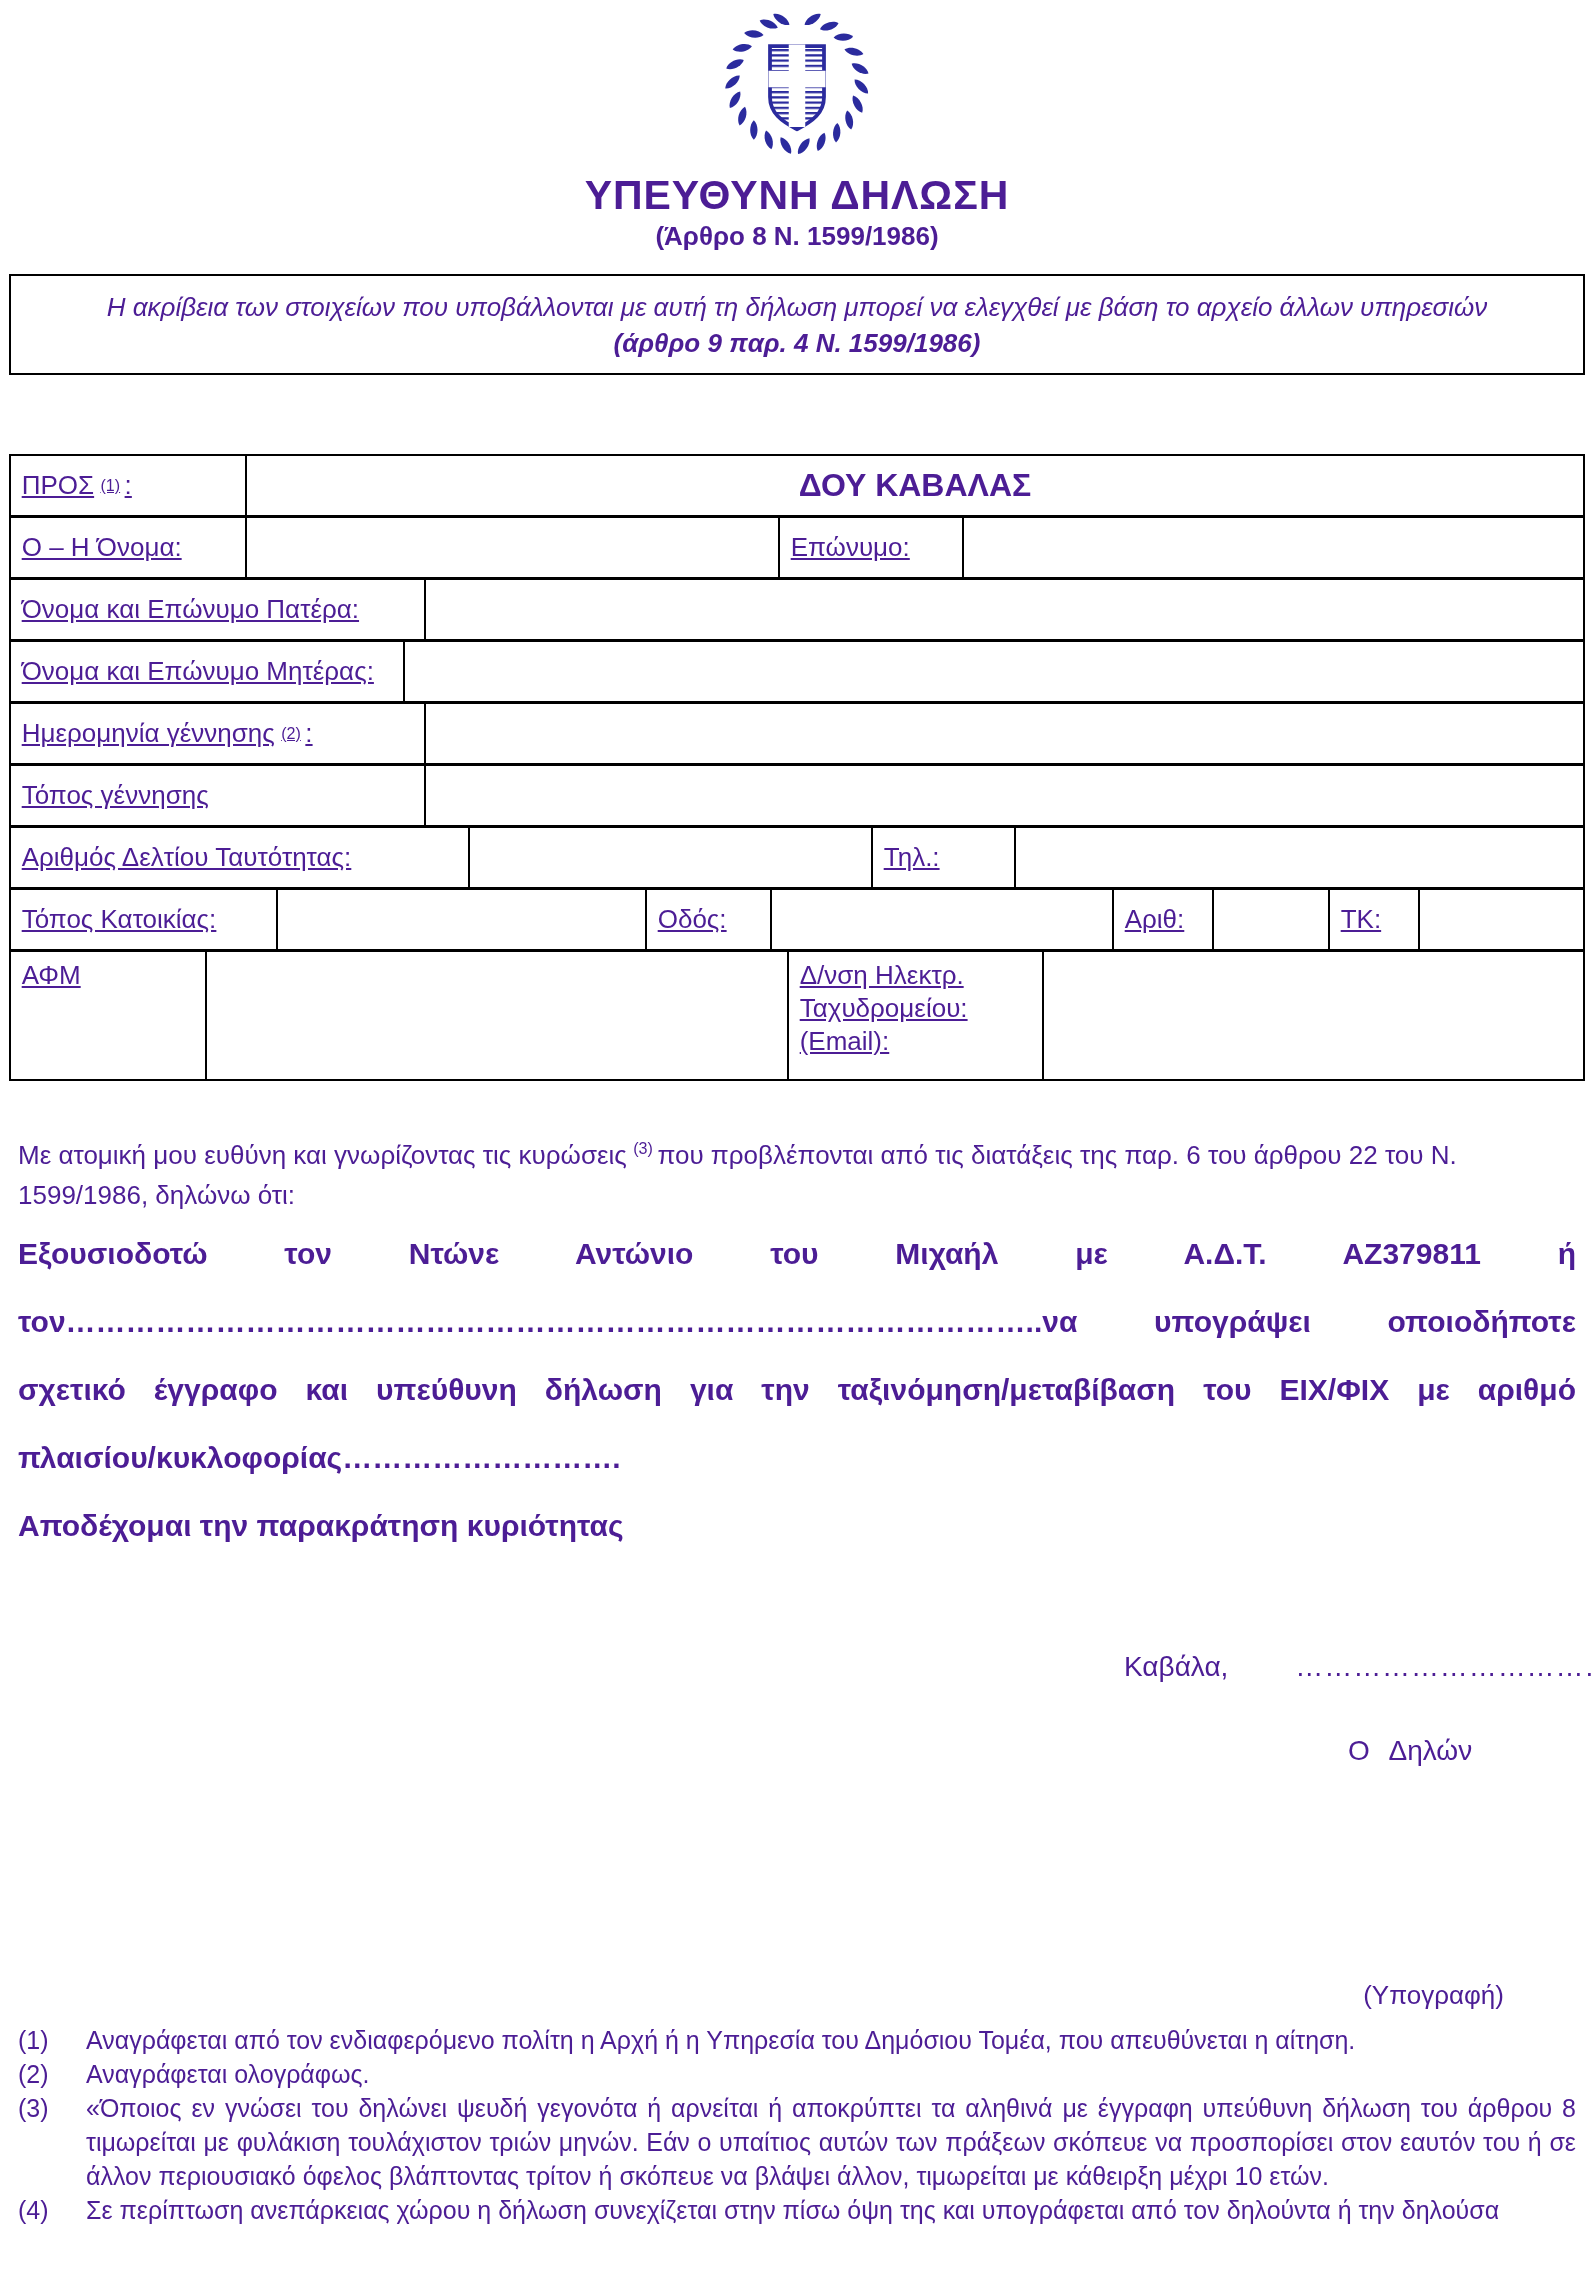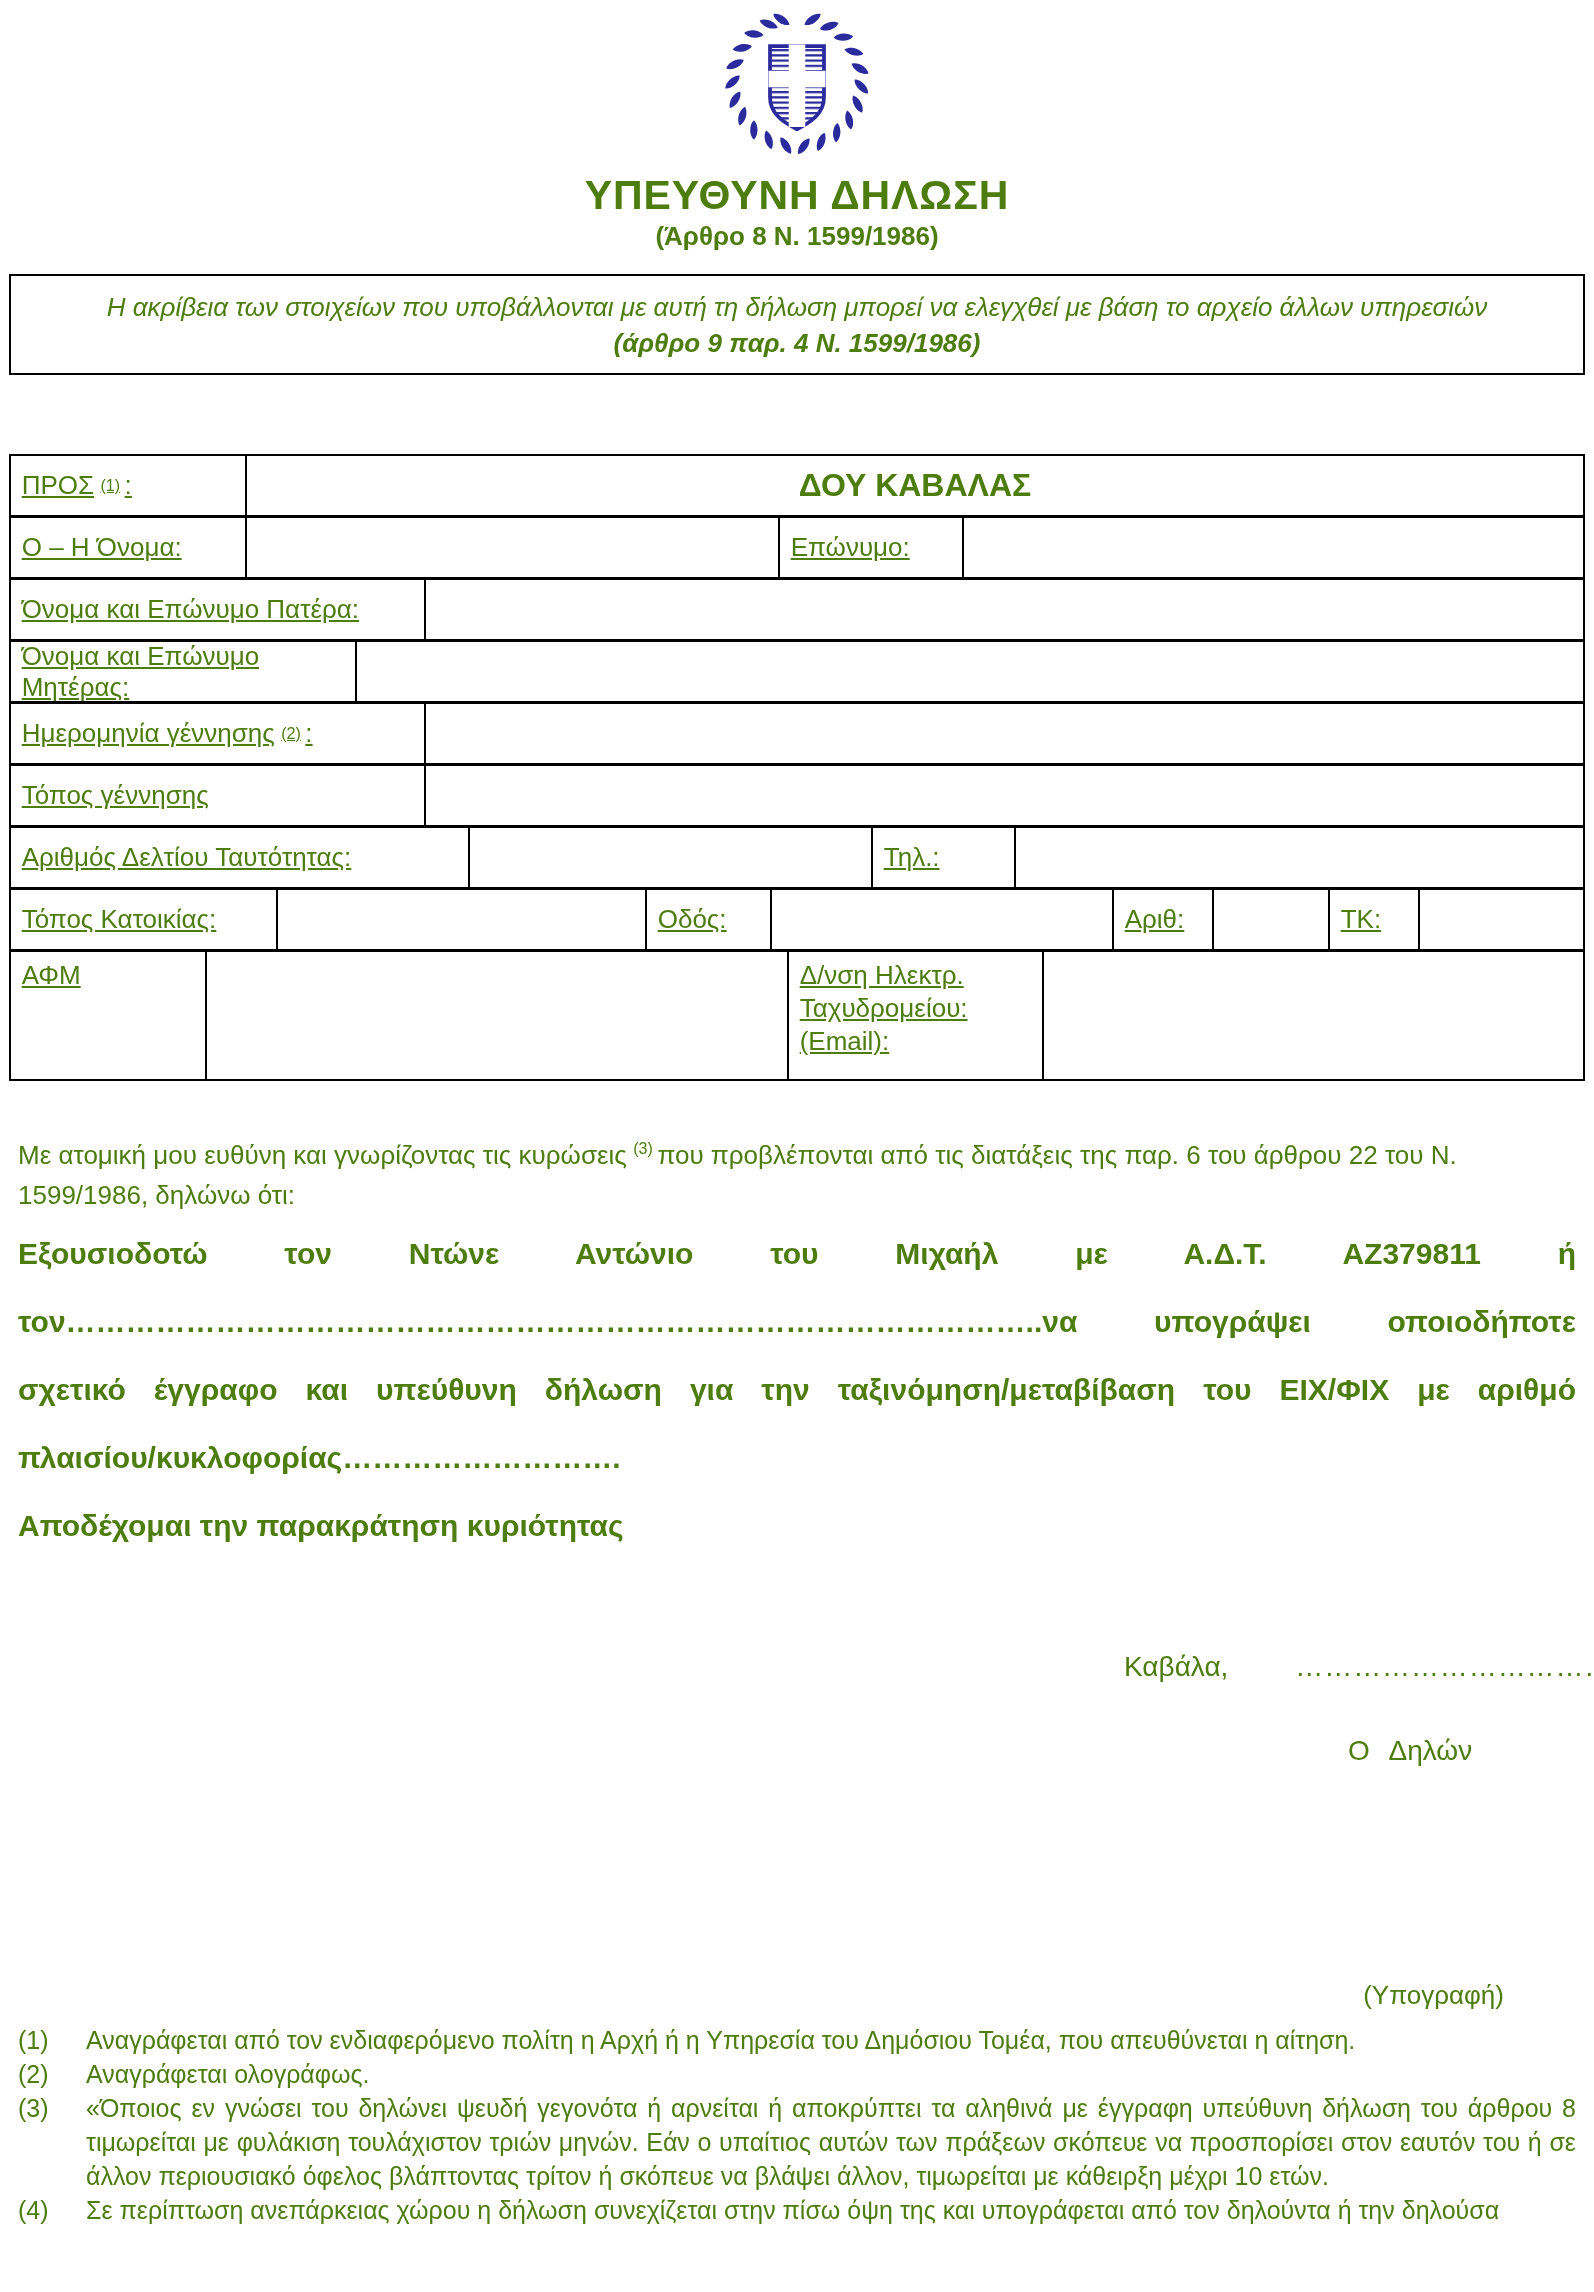--- a/index.html
+++ b/index.html
@@ -5,7 +5,7 @@
   html,body{margin:0;padding:0;background:#888;}
   .page{
     width:1594px;height:2293px;background:#fff;margin:0 auto;
-    font-family:"Liberation Sans",sans-serif;color:#4d7c0f;
+    font-family:"Liberation Sans",sans-serif;color:#4c1d95;
     position:relative;overflow:hidden;box-sizing:border-box;
   }
   

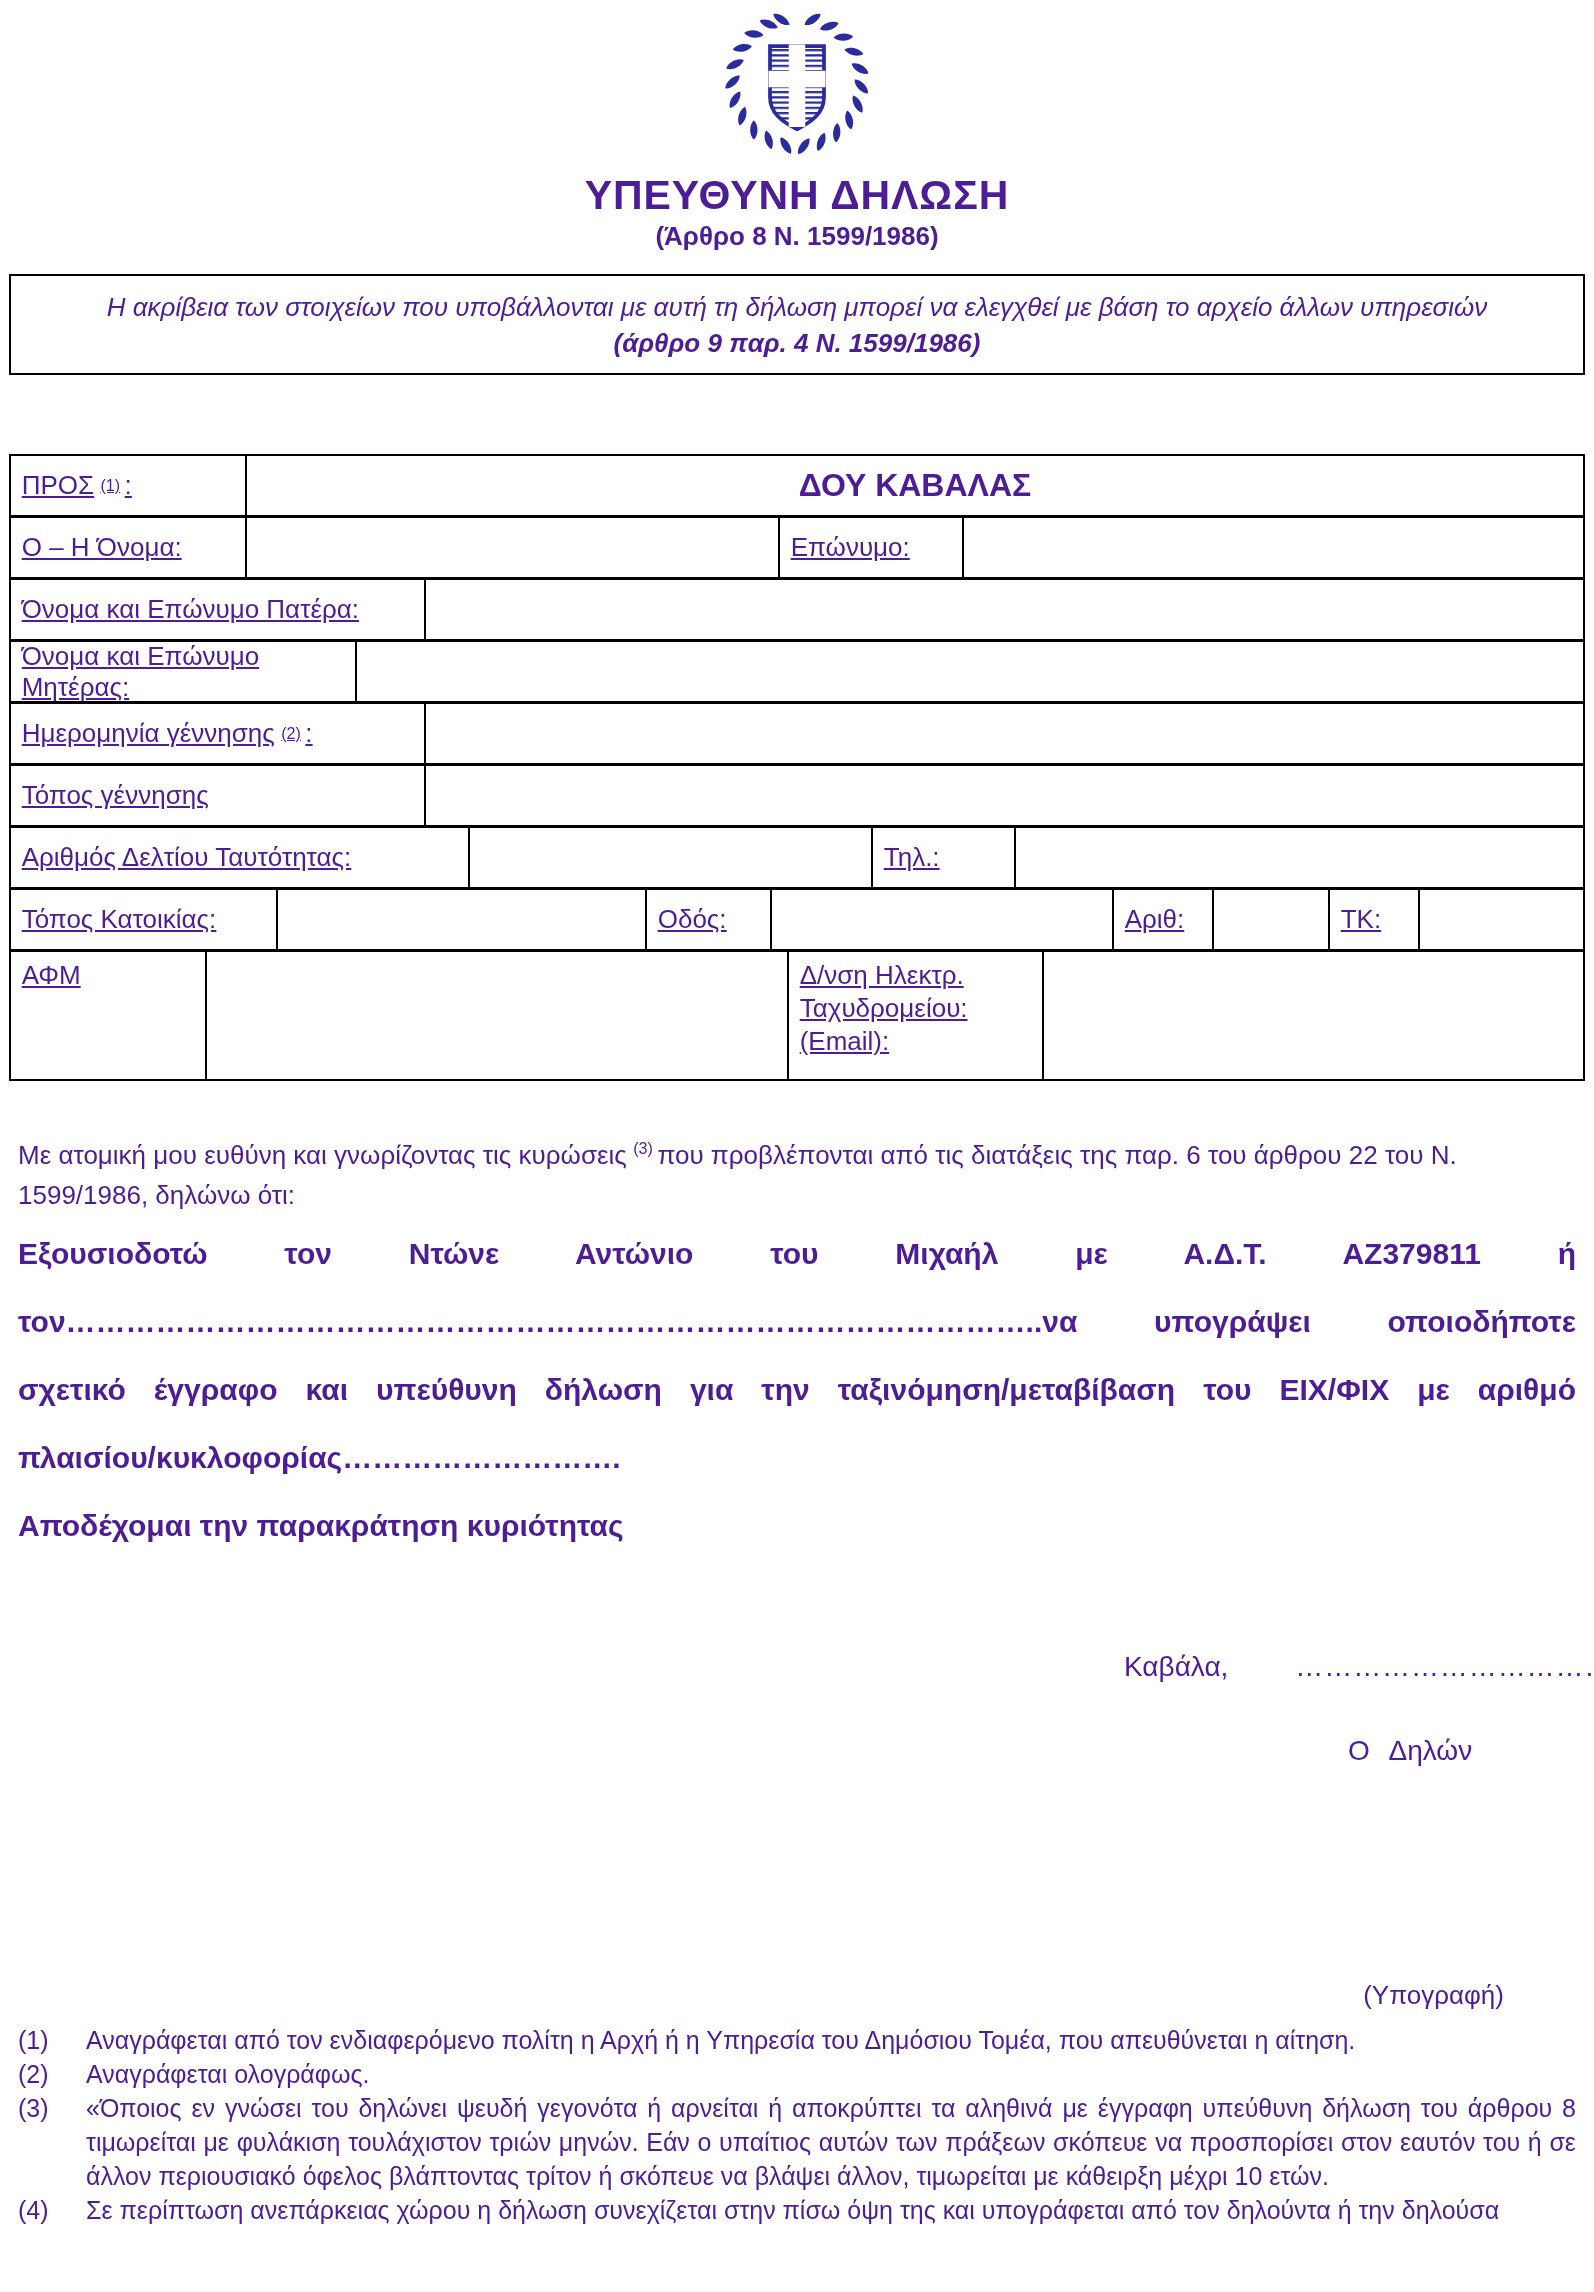--- a/index.html
+++ b/index.html
@@ -127,7 +127,7 @@
     </div>
 
     <div class="trow">
-      <div class="cell lab rb" style="width:346px">Όνομα και Επώνυμο Μητέρας:</div>
+      <div class="cell lab rb" style="width:394px">Όνομα και Επώνυμο Μητέρας:</div>
       <div class="cell grow"></div>
     </div>
 

